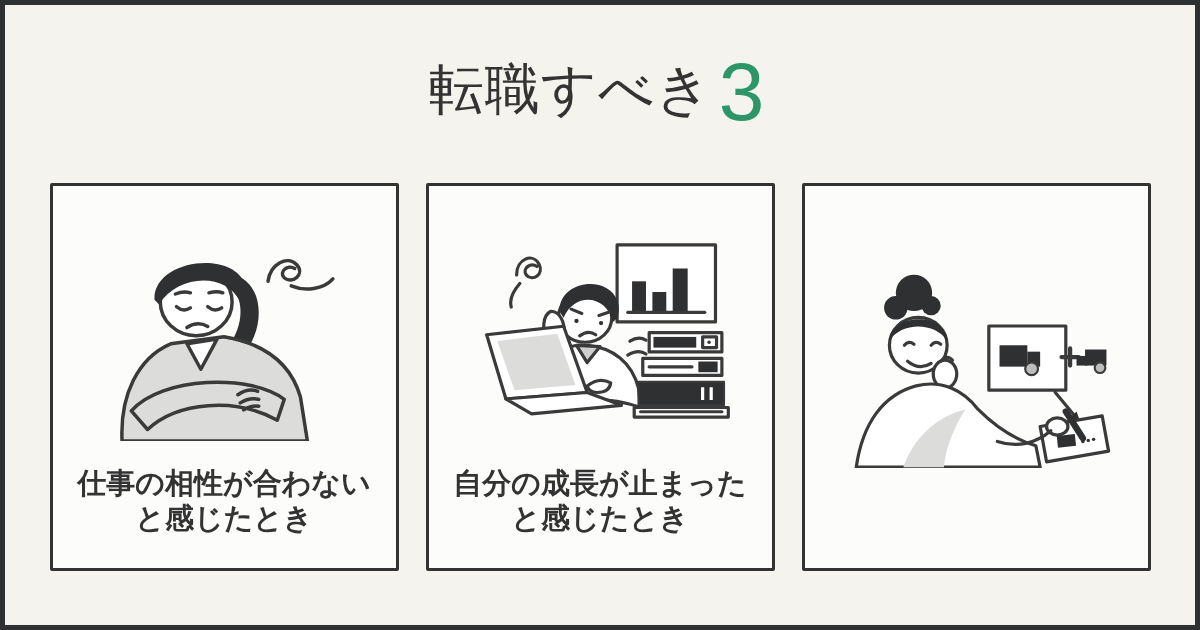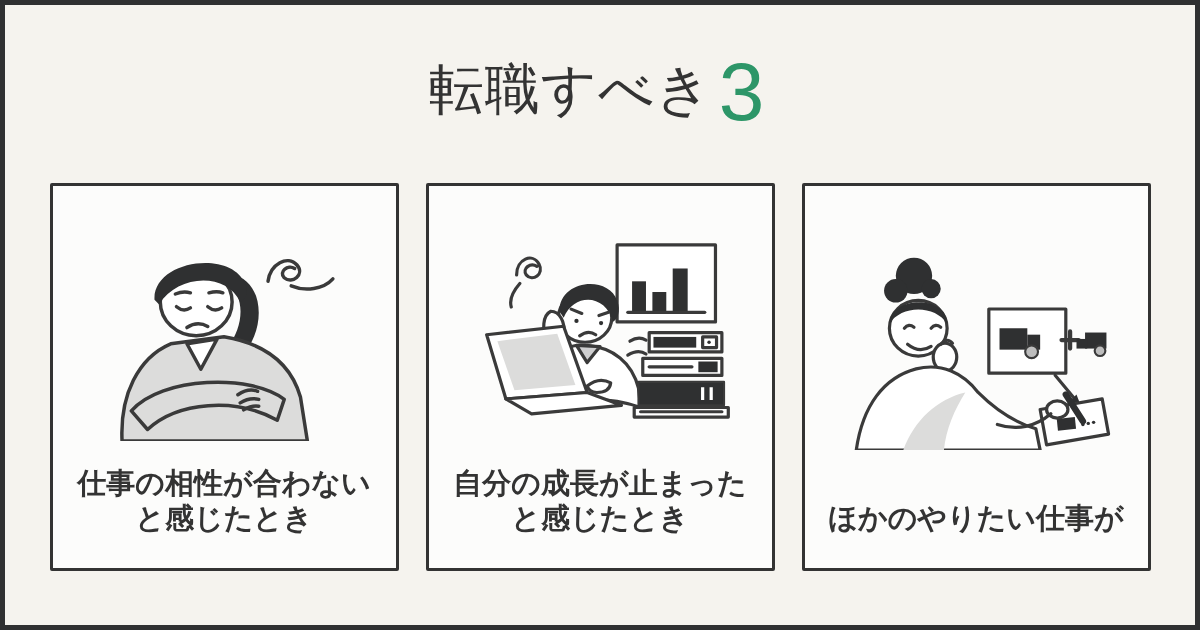--- a/index.html
+++ b/index.html
@@ -248,7 +248,6 @@
       </svg>
     </div>
     <div class="caption">
-      <div>ほかのやりたい仕事が</div>
     </div>
   </section>
 

